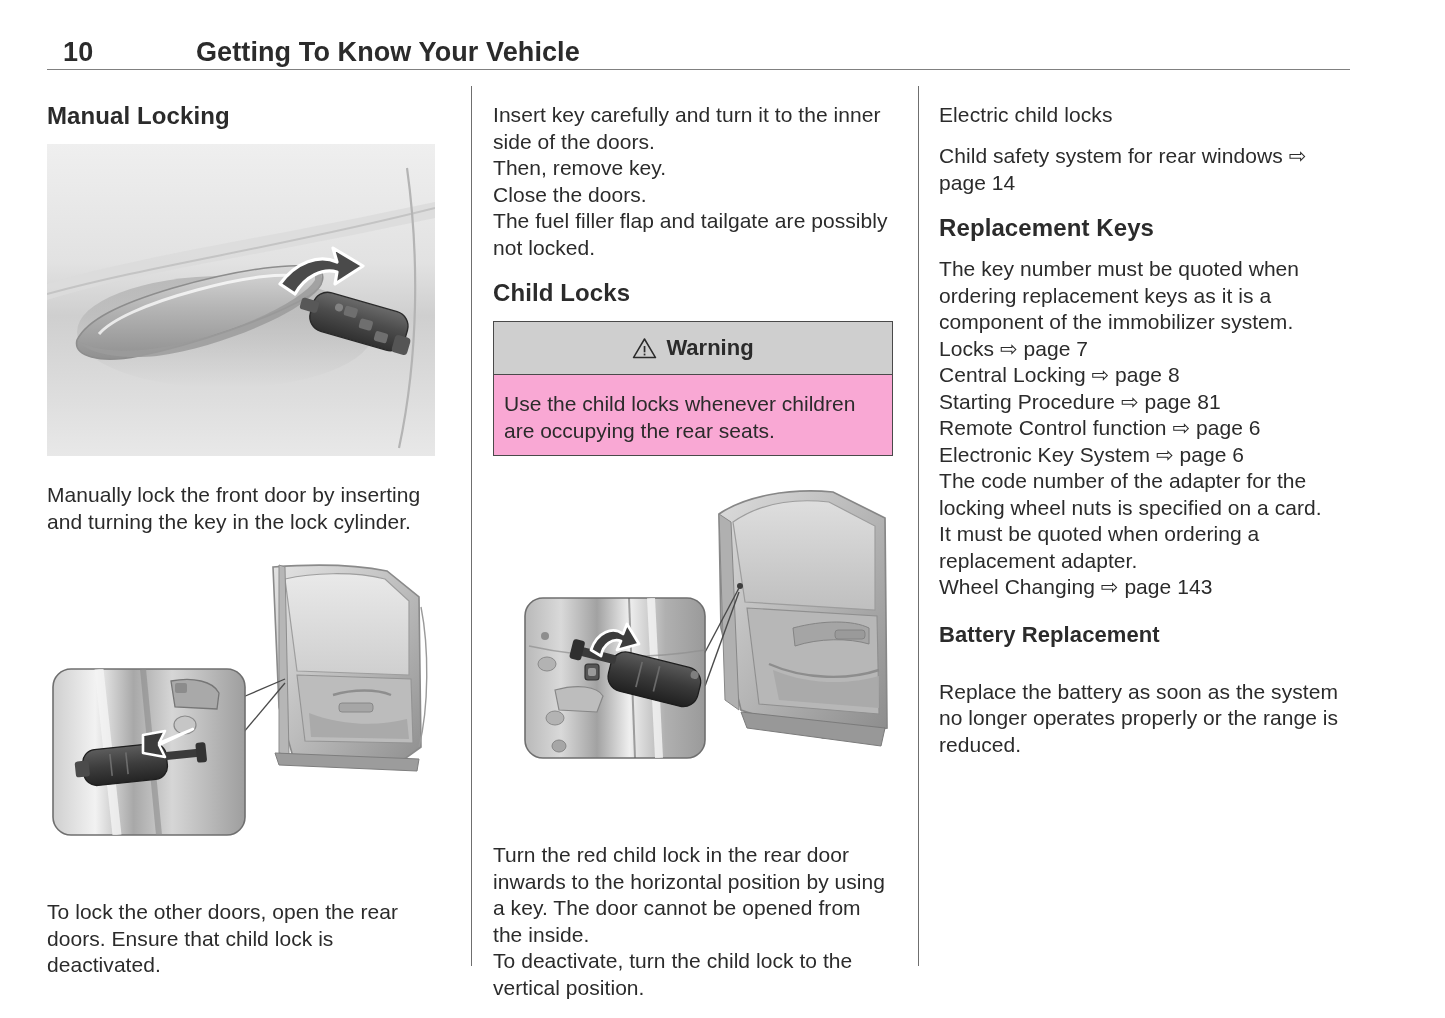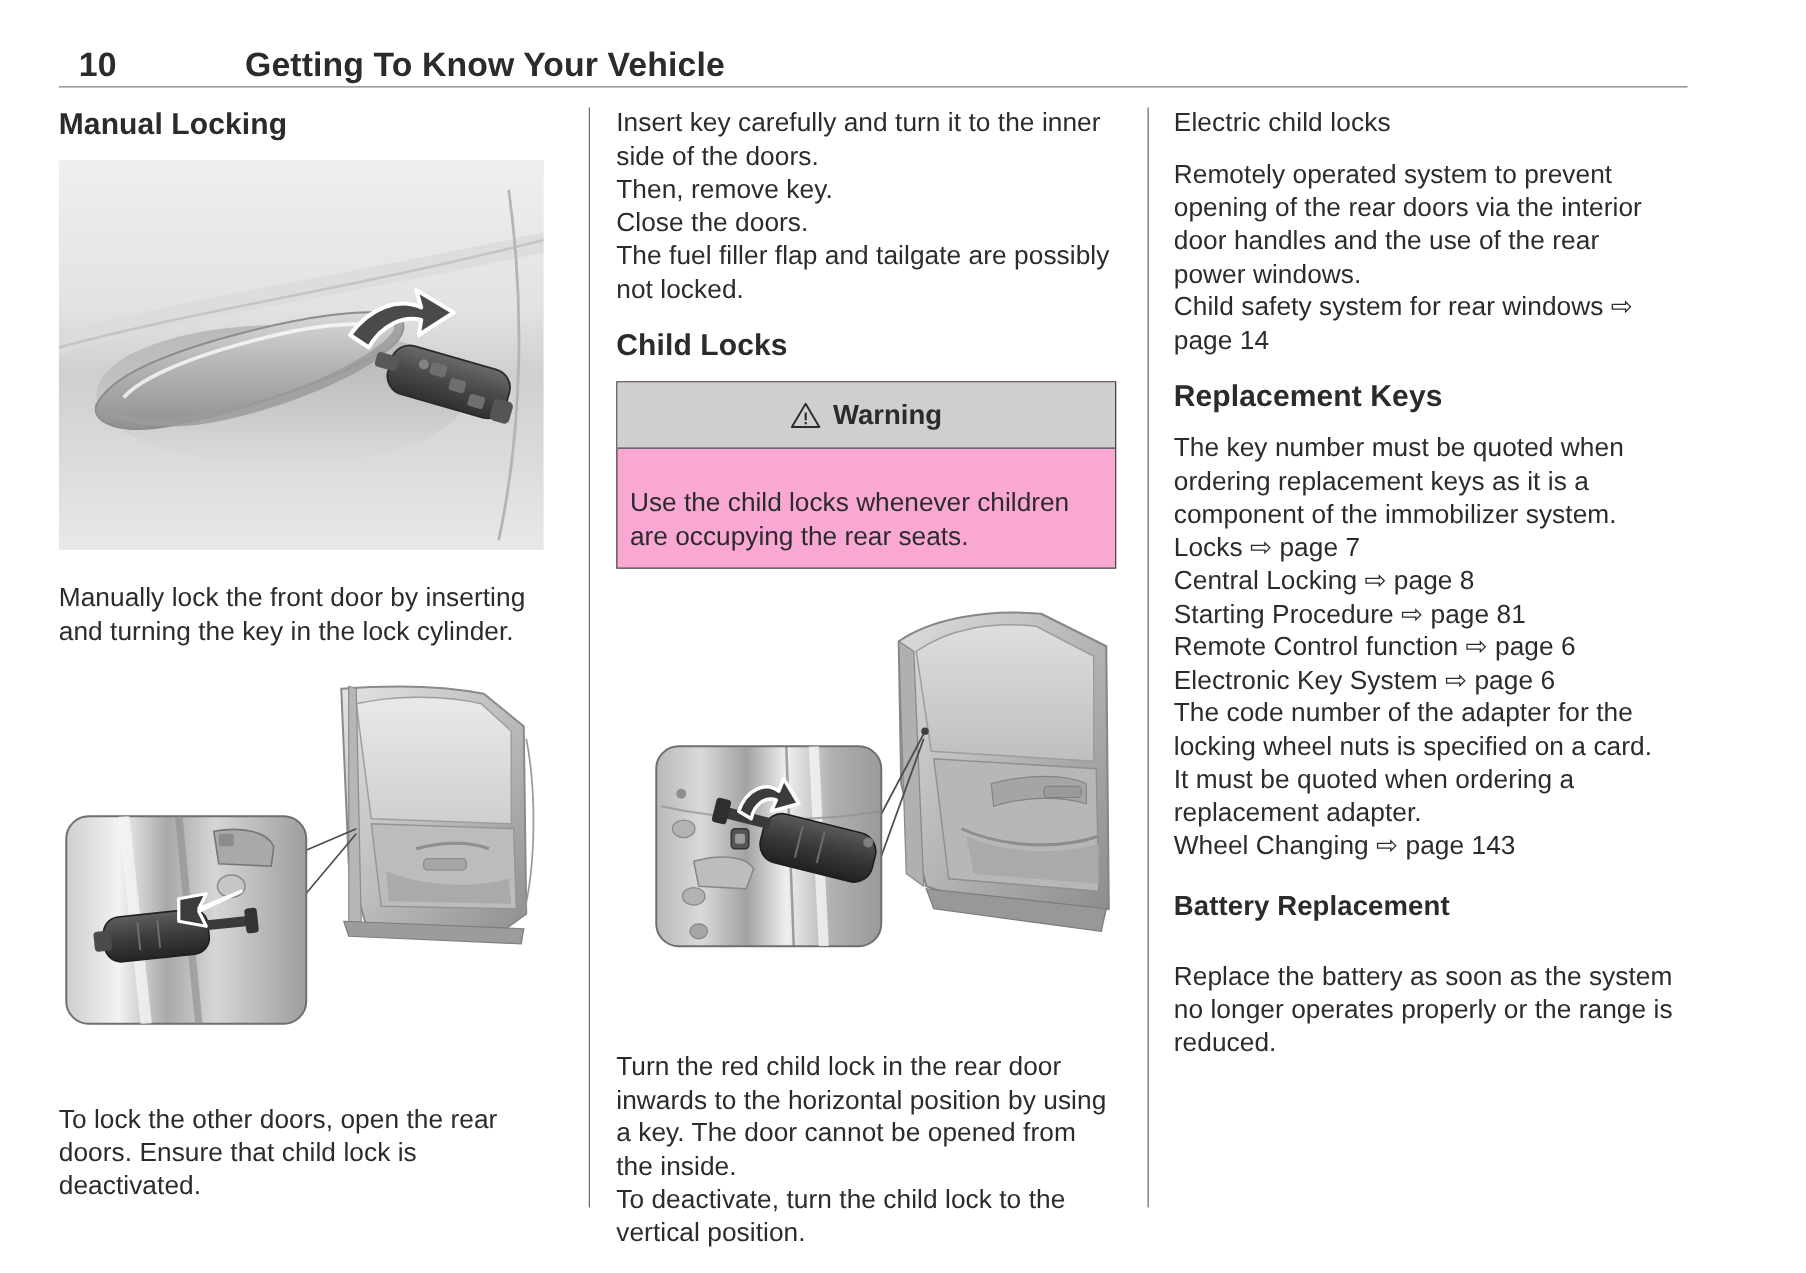--- a/index.html
+++ b/index.html
@@ -65,7 +65,7 @@
   
   .column {
     position: absolute;
-    top: 86px;
+    top: 102px;
     width: 400px;
   }
   #column-left   { left: 47px;  width: 395px; }

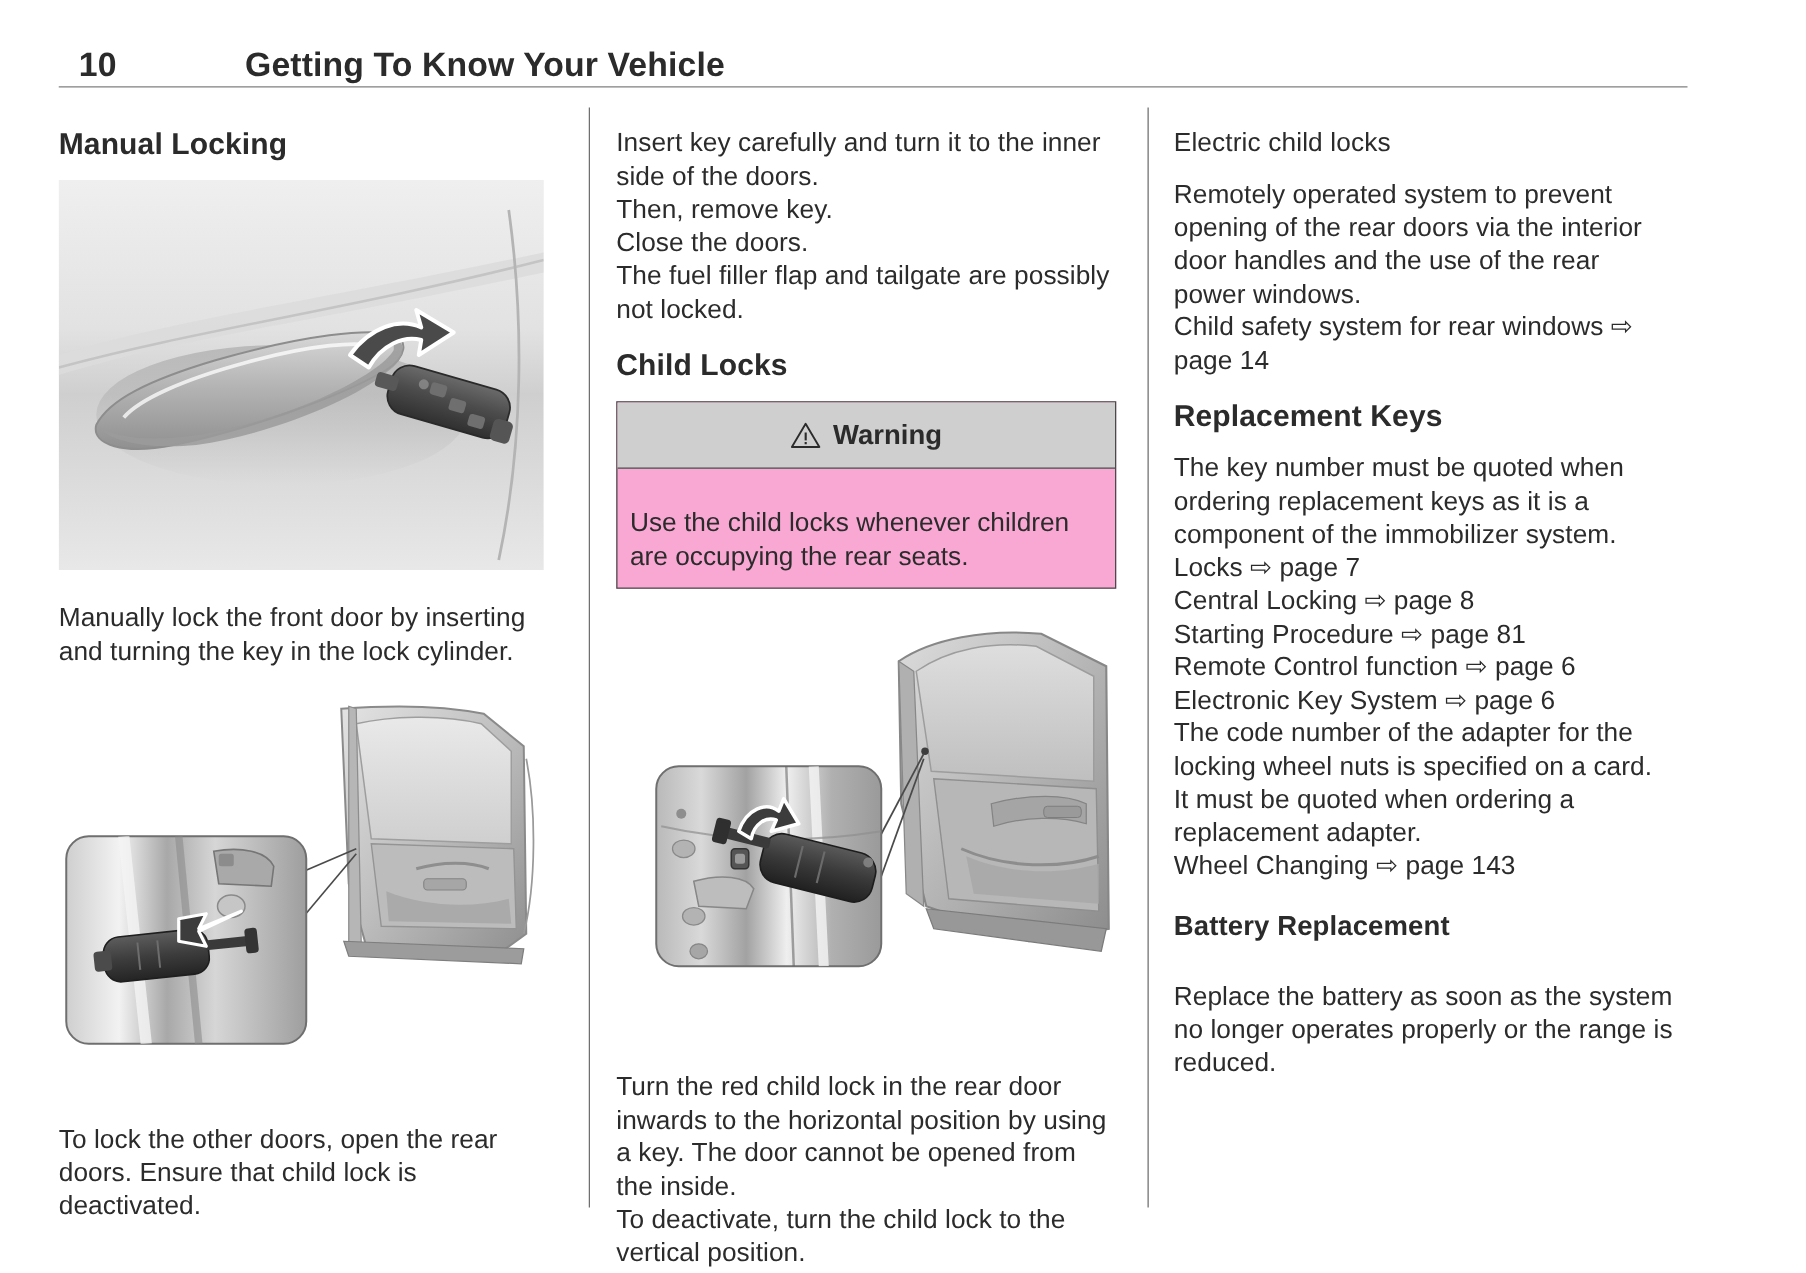--- a/index.html
+++ b/index.html
@@ -422,7 +422,6 @@
 
   <h3 class="sub-heading">Electric child locks</h3>
 
-  <p class="body-text">Remotely operated system to prevent opening of the rear doors via the interior door handles and the use of the rear power windows.</p>
   <p class="body-text">Child safety system for rear windows ⇨ page 14</p>
 
   <div class="spacer-sm"></div>

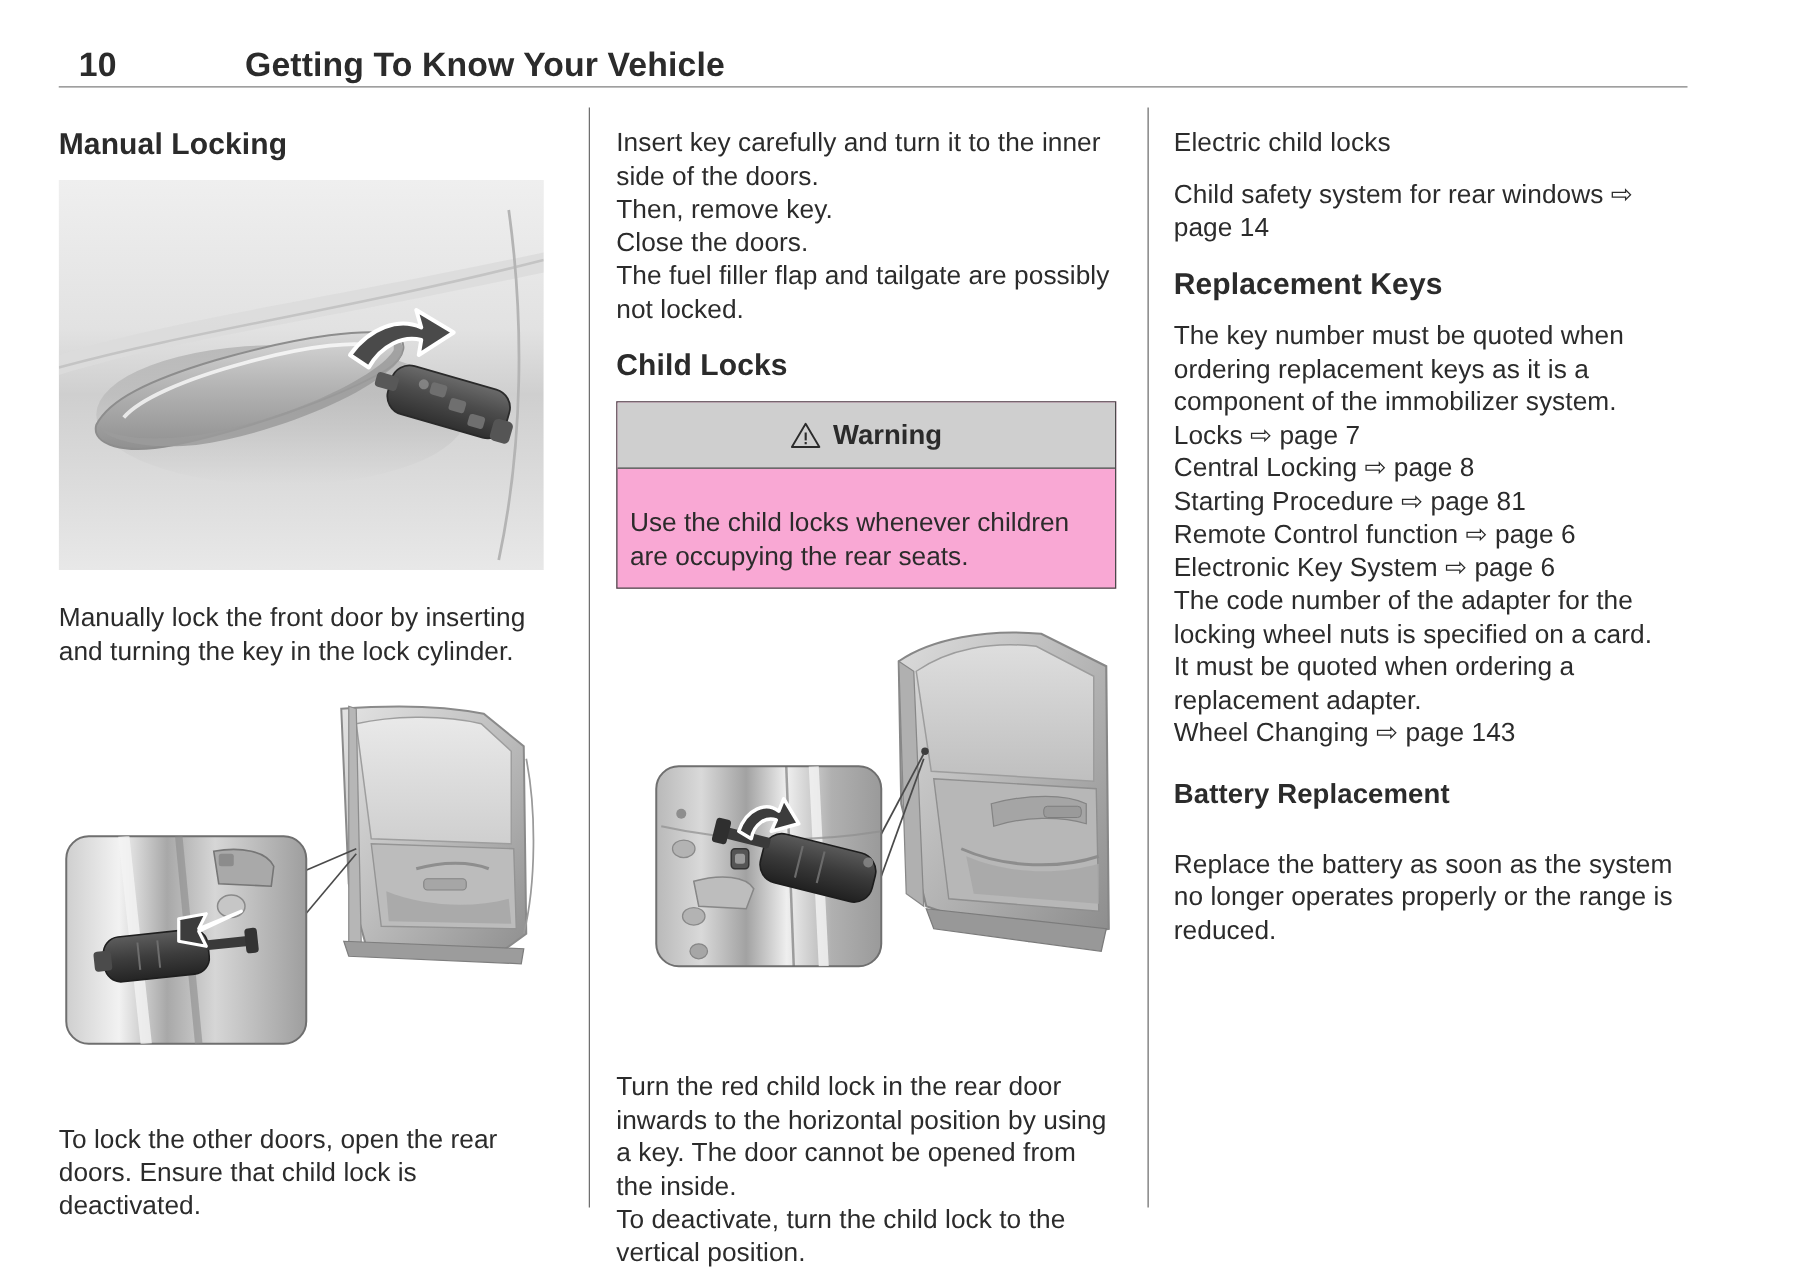--- a/index.html
+++ b/index.html
@@ -121,7 +121,6 @@
   .warn-tri { display: block; }
   .warning-body {
     padding: 16px 10px 11px 10px;
-    margin-top: 15px;
   }
   .warning-body p {
     font-size: 21px;

